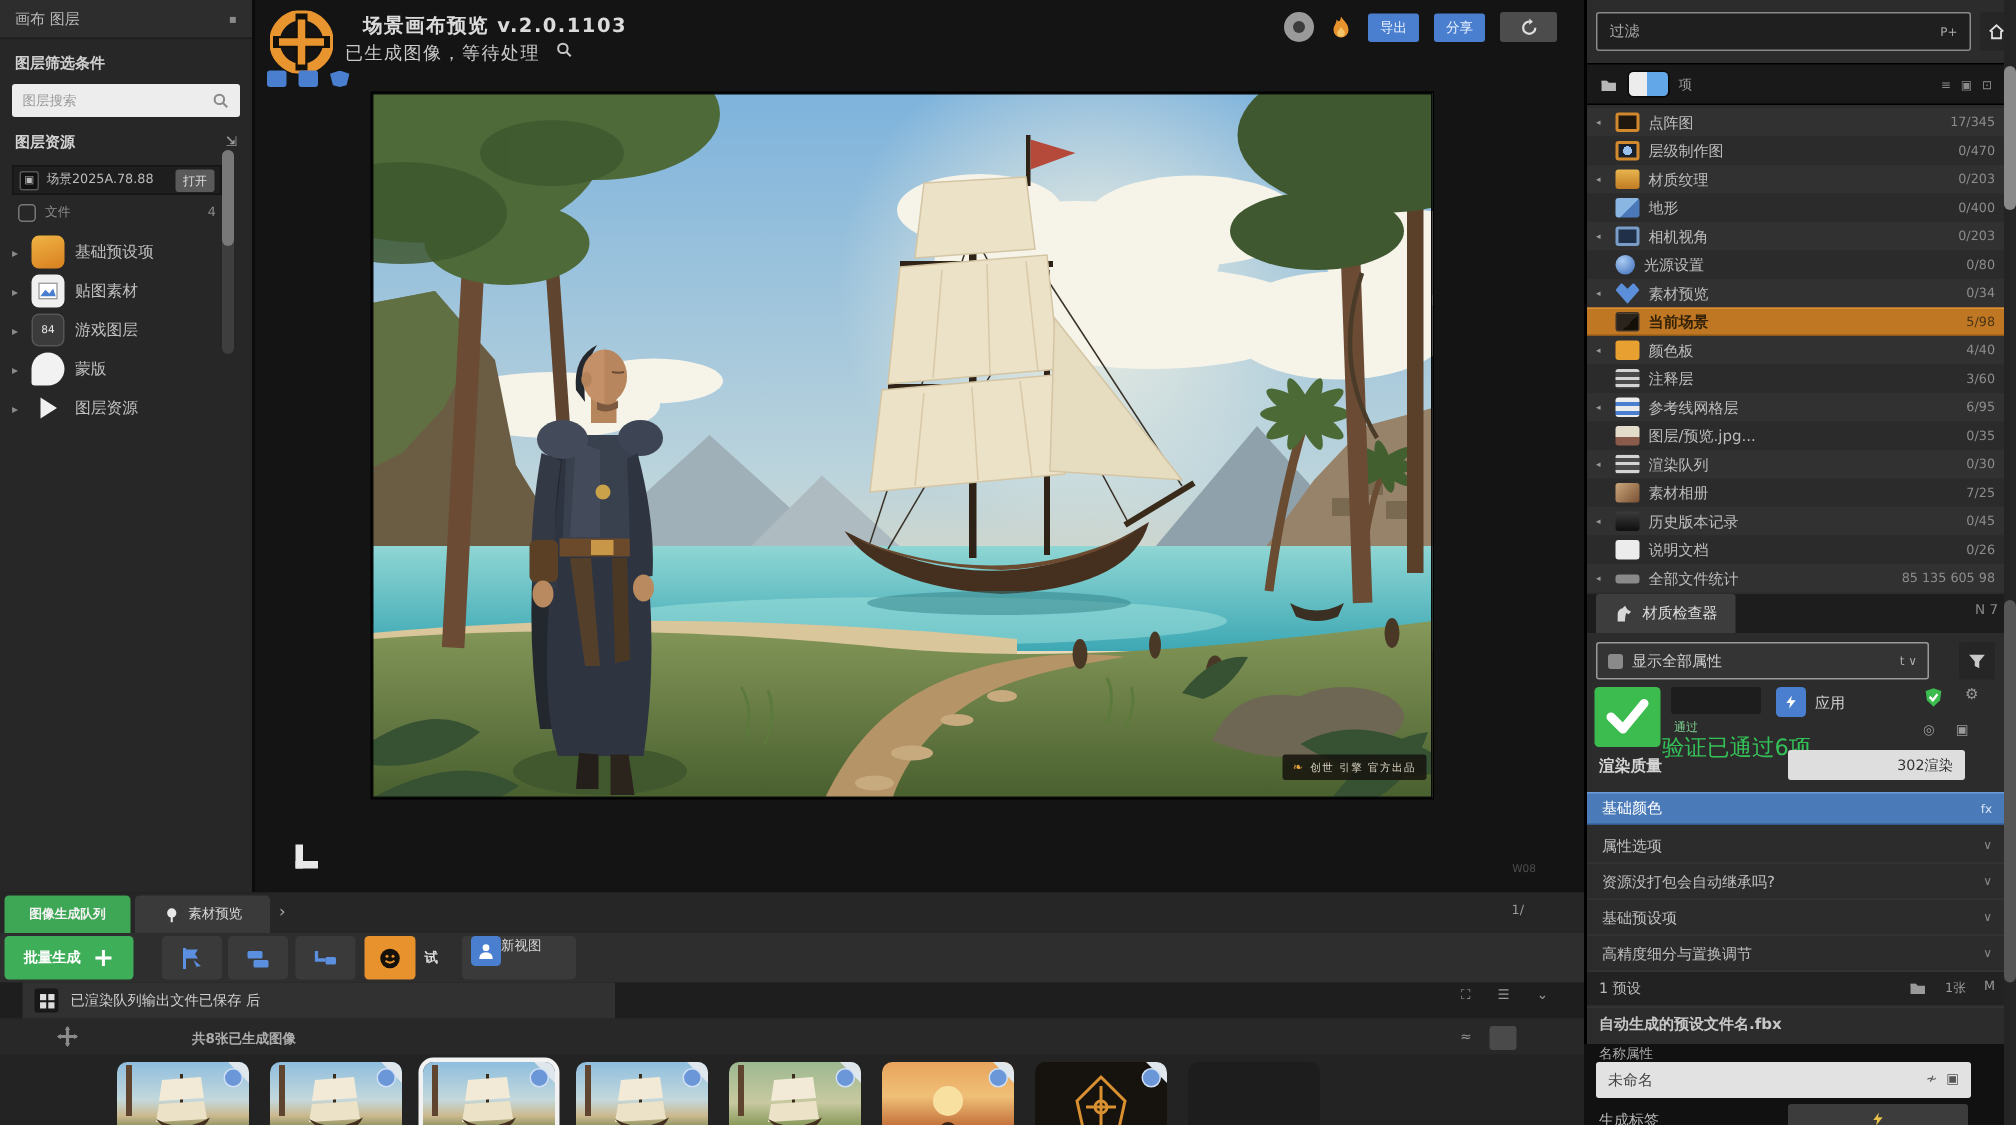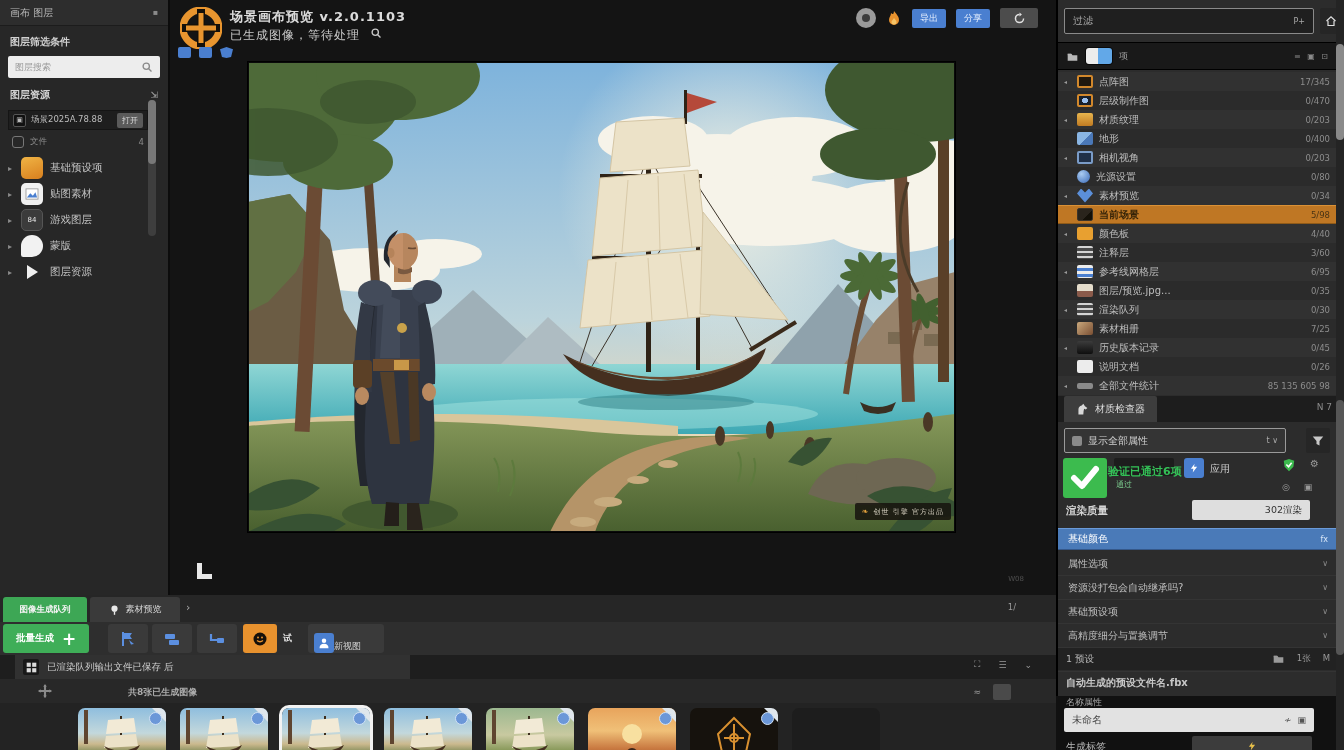--- a/index.html
+++ b/index.html
@@ -31,7 +31,7 @@
   
   .canvas{position:absolute;left:170px;top:0;width:886px;height:595px;background:#141414}
   .logo{position:absolute;left:10px;top:7px;width:42px;height:42px}
-  .cv-title1{position:absolute;left:60px;top:8px;font-size:13px;font-weight:bold;color:#e6e6e6;letter-spacing:1px}
+  .cv-title1{position:absolute;left:72px;top:8px;font-size:13px;font-weight:bold;color:#e6e6e6;letter-spacing:1px}
   .cv-title2{position:absolute;left:60px;top:27px;font-size:12px;color:#d4d4d4;letter-spacing:1px}
   .cv-search{position:absolute;left:200px;top:27px}
   .mini-icons{position:absolute;left:8px;top:47px;display:flex;gap:8px}

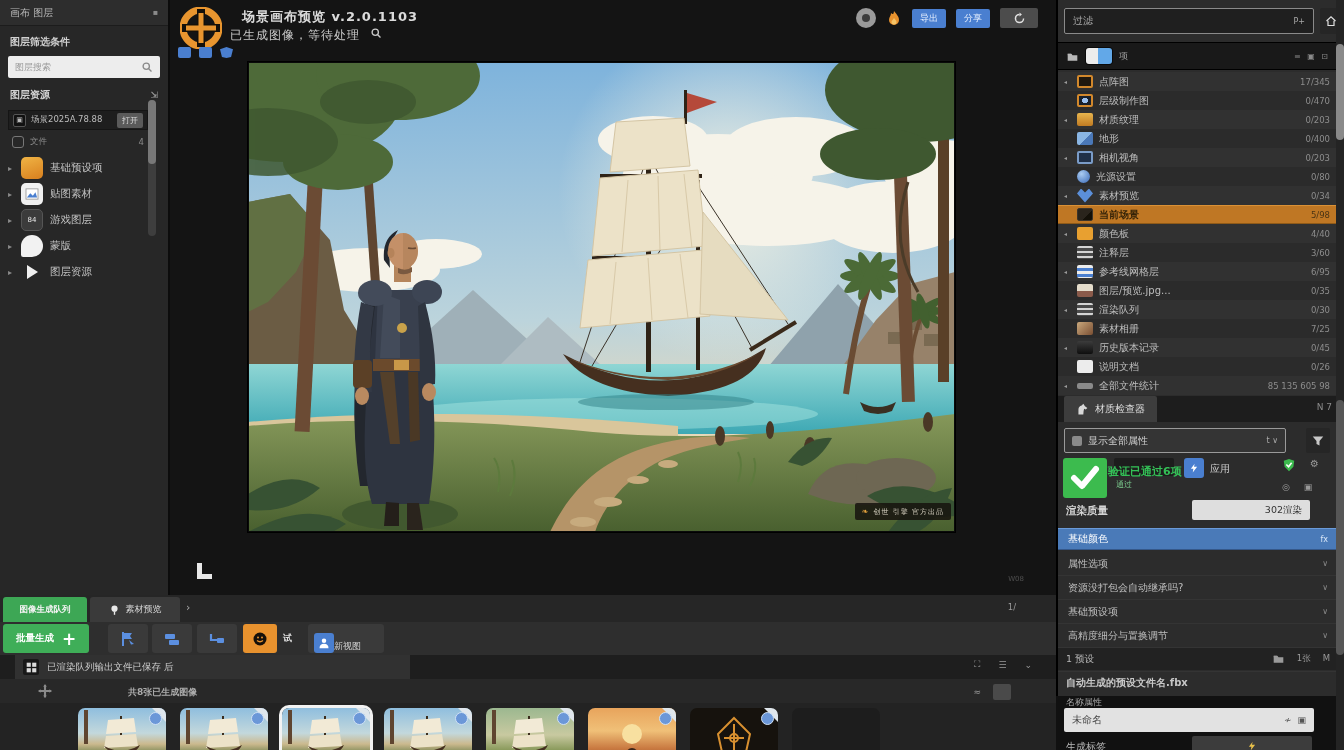--- a/index.html
+++ b/index.html
@@ -95,7 +95,7 @@
   .chk{position:absolute;left:5px;top:458px;width:44px;height:40px;background:#3cbb4e;border-radius:3px;display:flex;align-items:center;justify-content:center}
   .chk-darkbox{position:absolute;left:56px;top:458px;width:60px;height:18px;background:#1d1d1d;border-radius:2px}
   .chk-s1{position:absolute;left:58px;top:479px;font-size:8px;color:#7fd392}
-  .chk-s2{position:absolute;left:50px;top:464px;font-size:11px;font-weight:bold;color:#35c95a}
+  .chk-s2{position:absolute;left:50px;top:489px;font-size:15px;font-weight:normal;color:#35c95a}
   .apply-ic{position:absolute;left:126px;top:458px;width:20px;height:20px;background:#4a7fd0;border-radius:3px;display:flex;align-items:center;justify-content:center}
   .apply-lbl{position:absolute;left:152px;top:462px;color:#cfcfcf;font-size:10px}
   .mini-right{position:absolute;left:224px;top:458px;width:52px;display:flex;flex-wrap:wrap;gap:10px 14px;color:#9a9a9a}

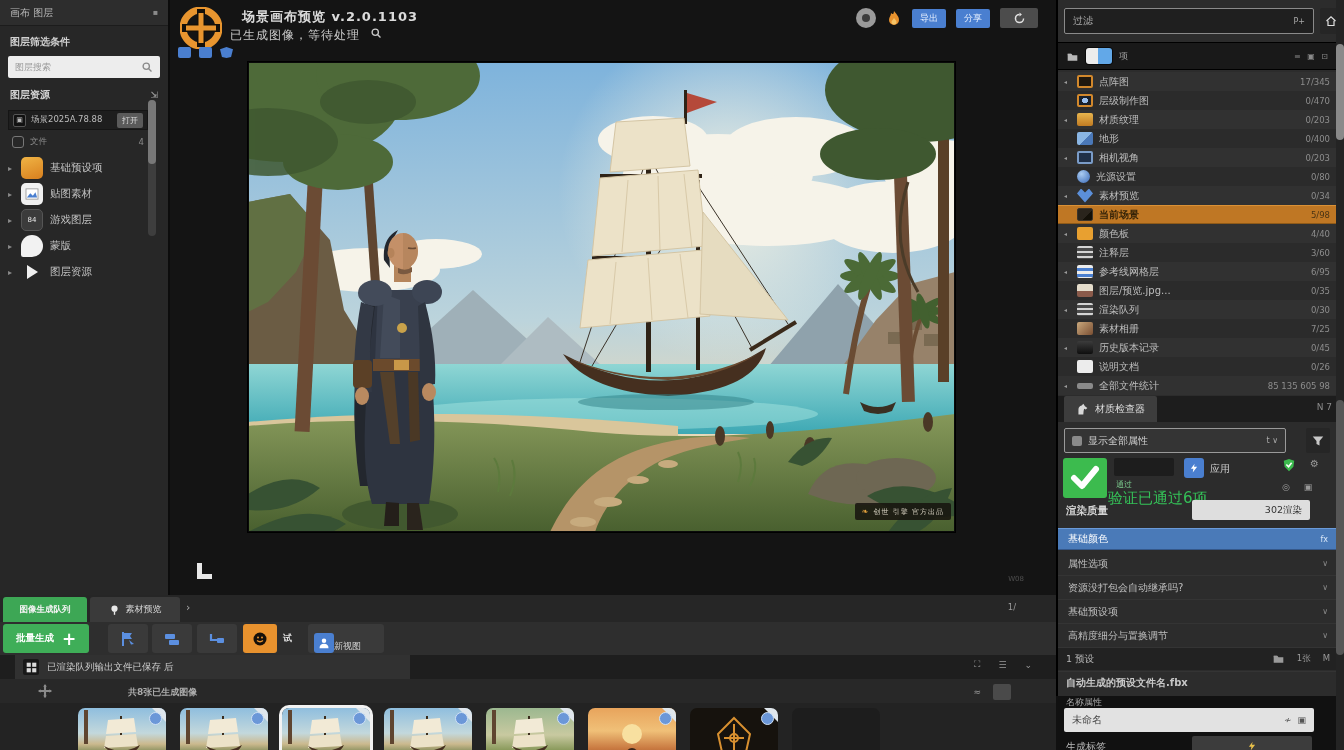--- a/index.html
+++ b/index.html
@@ -127,7 +127,7 @@
   .ic-btn{position:absolute;top:2px;width:40px;height:29px;background:#3a3a3a;border-radius:3px;display:flex;align-items:center;justify-content:center}
   .btn-orange{position:absolute;left:243px;top:2px;width:34px;height:29px;background:#e8922e;border-radius:3px;display:flex;align-items:center;justify-content:center}
   .ai-lbl{position:absolute;left:283px;top:10px;color:#ddd;font-size:9px;font-weight:bold}
-  .btn-view{position:absolute;left:308px;top:2px;width:76px;height:29px;background:#3a3a3a;border-radius:3px;display:flex;align-items:flex-end;gap:0;padding:0 6px;color:#d4d4d4;font-size:9px}
+  .btn-view{position:absolute;left:308px;top:2px;width:76px;height:29px;background:#3a3a3a;border-radius:3px;display:flex;align-items:flex-start;gap:0;padding:0 6px;color:#d4d4d4;font-size:9px}
   .btn-view .vb{width:20px;height:20px;background:#4a7fd0;border-radius:3px;display:flex;align-items:center;justify-content:center}
   .queue-bar{position:absolute;left:0;top:60px;width:100%;height:24px;background:#1e1e1e}
   .queue-tab{position:absolute;left:15px;top:0;width:395px;height:24px;background:#333;display:flex;align-items:center;gap:8px;padding:0 8px;color:#d8d8d8;font-size:9.5px}

